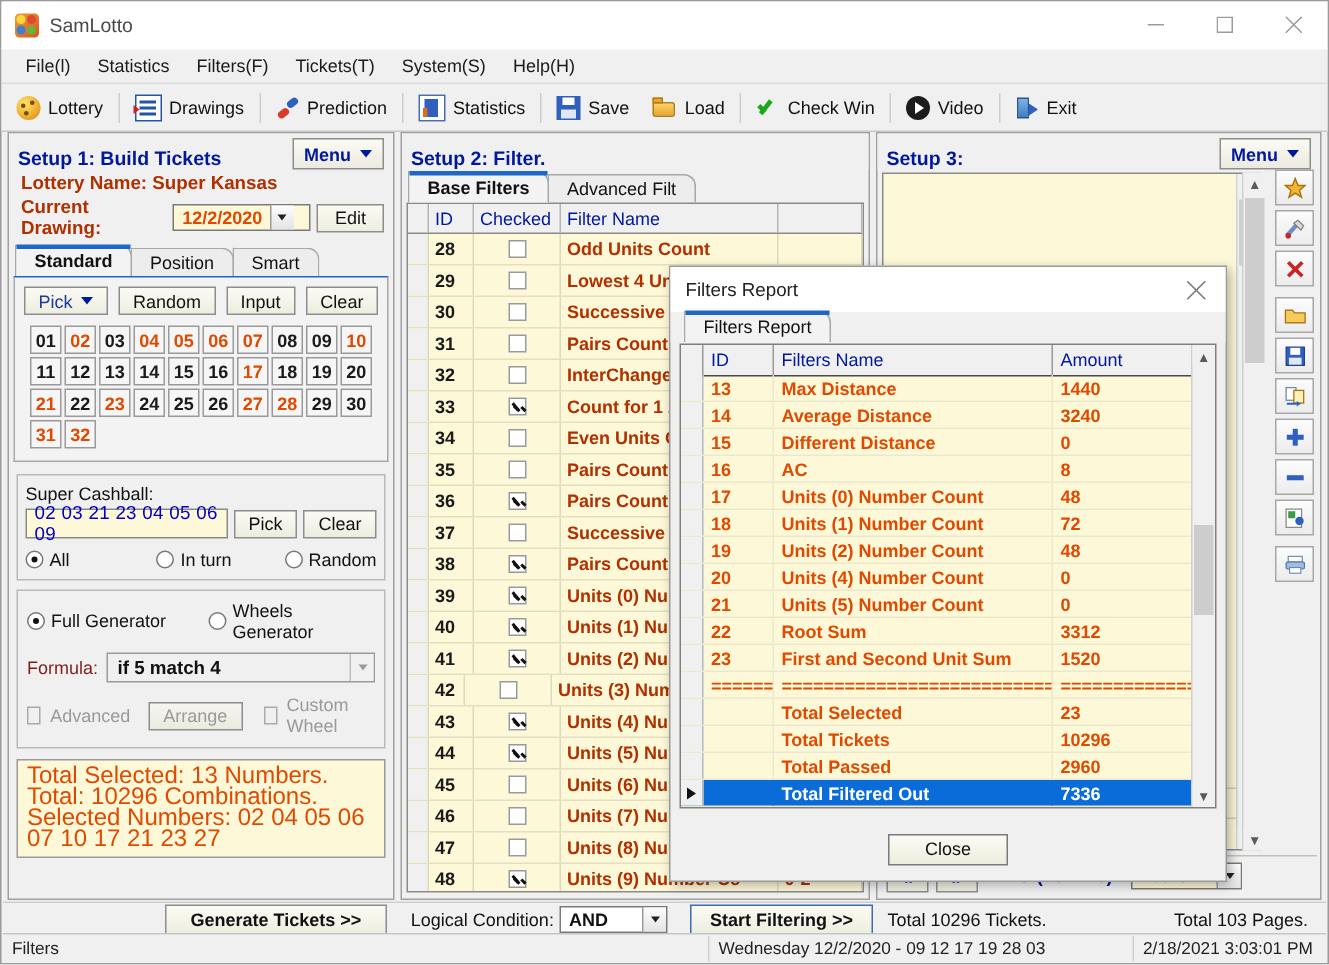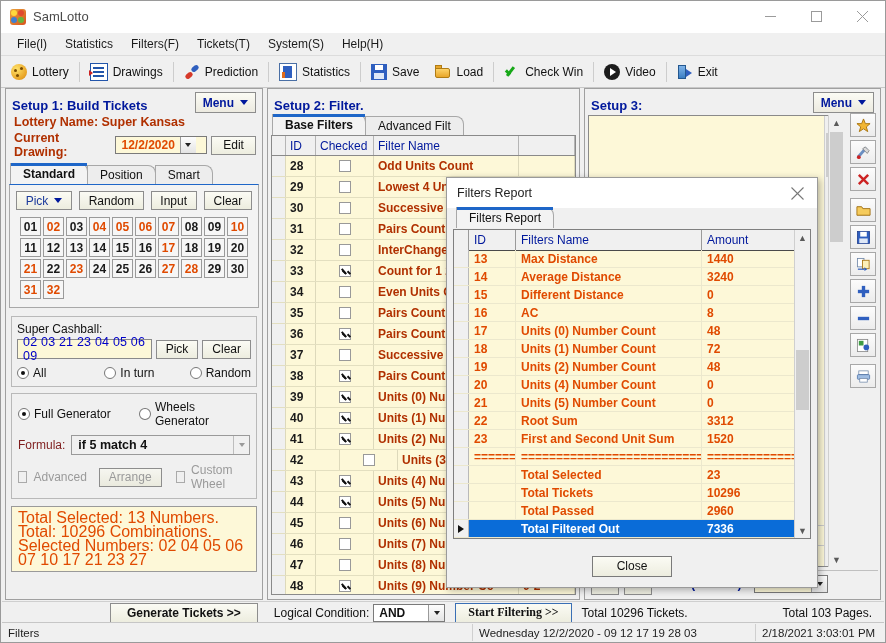--- a/index.html
+++ b/index.html
@@ -563,7 +563,7 @@
             </div>
             <div class="grow">
               <div class="gc" style="width:14px;background:#f0f0f0"></div>
-              <div class="gc idc" style="width:54px">42</div>
+              <div class="gc idc" style="width:24px">42</div>
               <div class="gc chkcell" style="width:58px">
                 <span class="cb2"></span>
               </div>

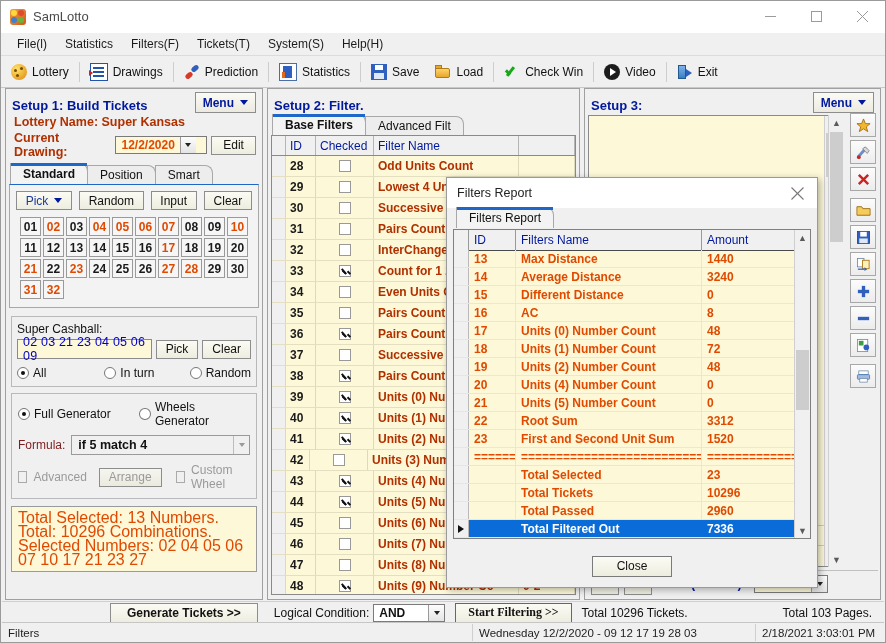--- a/index.html
+++ b/index.html
@@ -886,7 +886,7 @@
       <span class="val" style="color:#111;font-weight:bold">AND</span>
       <span class="arrow" style="margin-left:auto"></span>
     </div>
-    <div class="btn" style="margin-left:10px;padding:0 12px;font-weight:bold;border:1px solid #3a6fb5;font-family:Liberation Serif, serif;">Start Filtering &gt;&gt;</div>
+    <div class="btn" style="margin-left:15px;padding:0 12px;font-weight:bold;border:1px solid #3a6fb5;">Start Filtering &gt;&gt;</div>
     <span class="lbl-s" style="margin-left:10px">Total 10296 Tickets.</span>
     <span class="lbl-s" style="margin-left:auto;margin-right:12px">Total 103 Pages.</span>
   </div>

